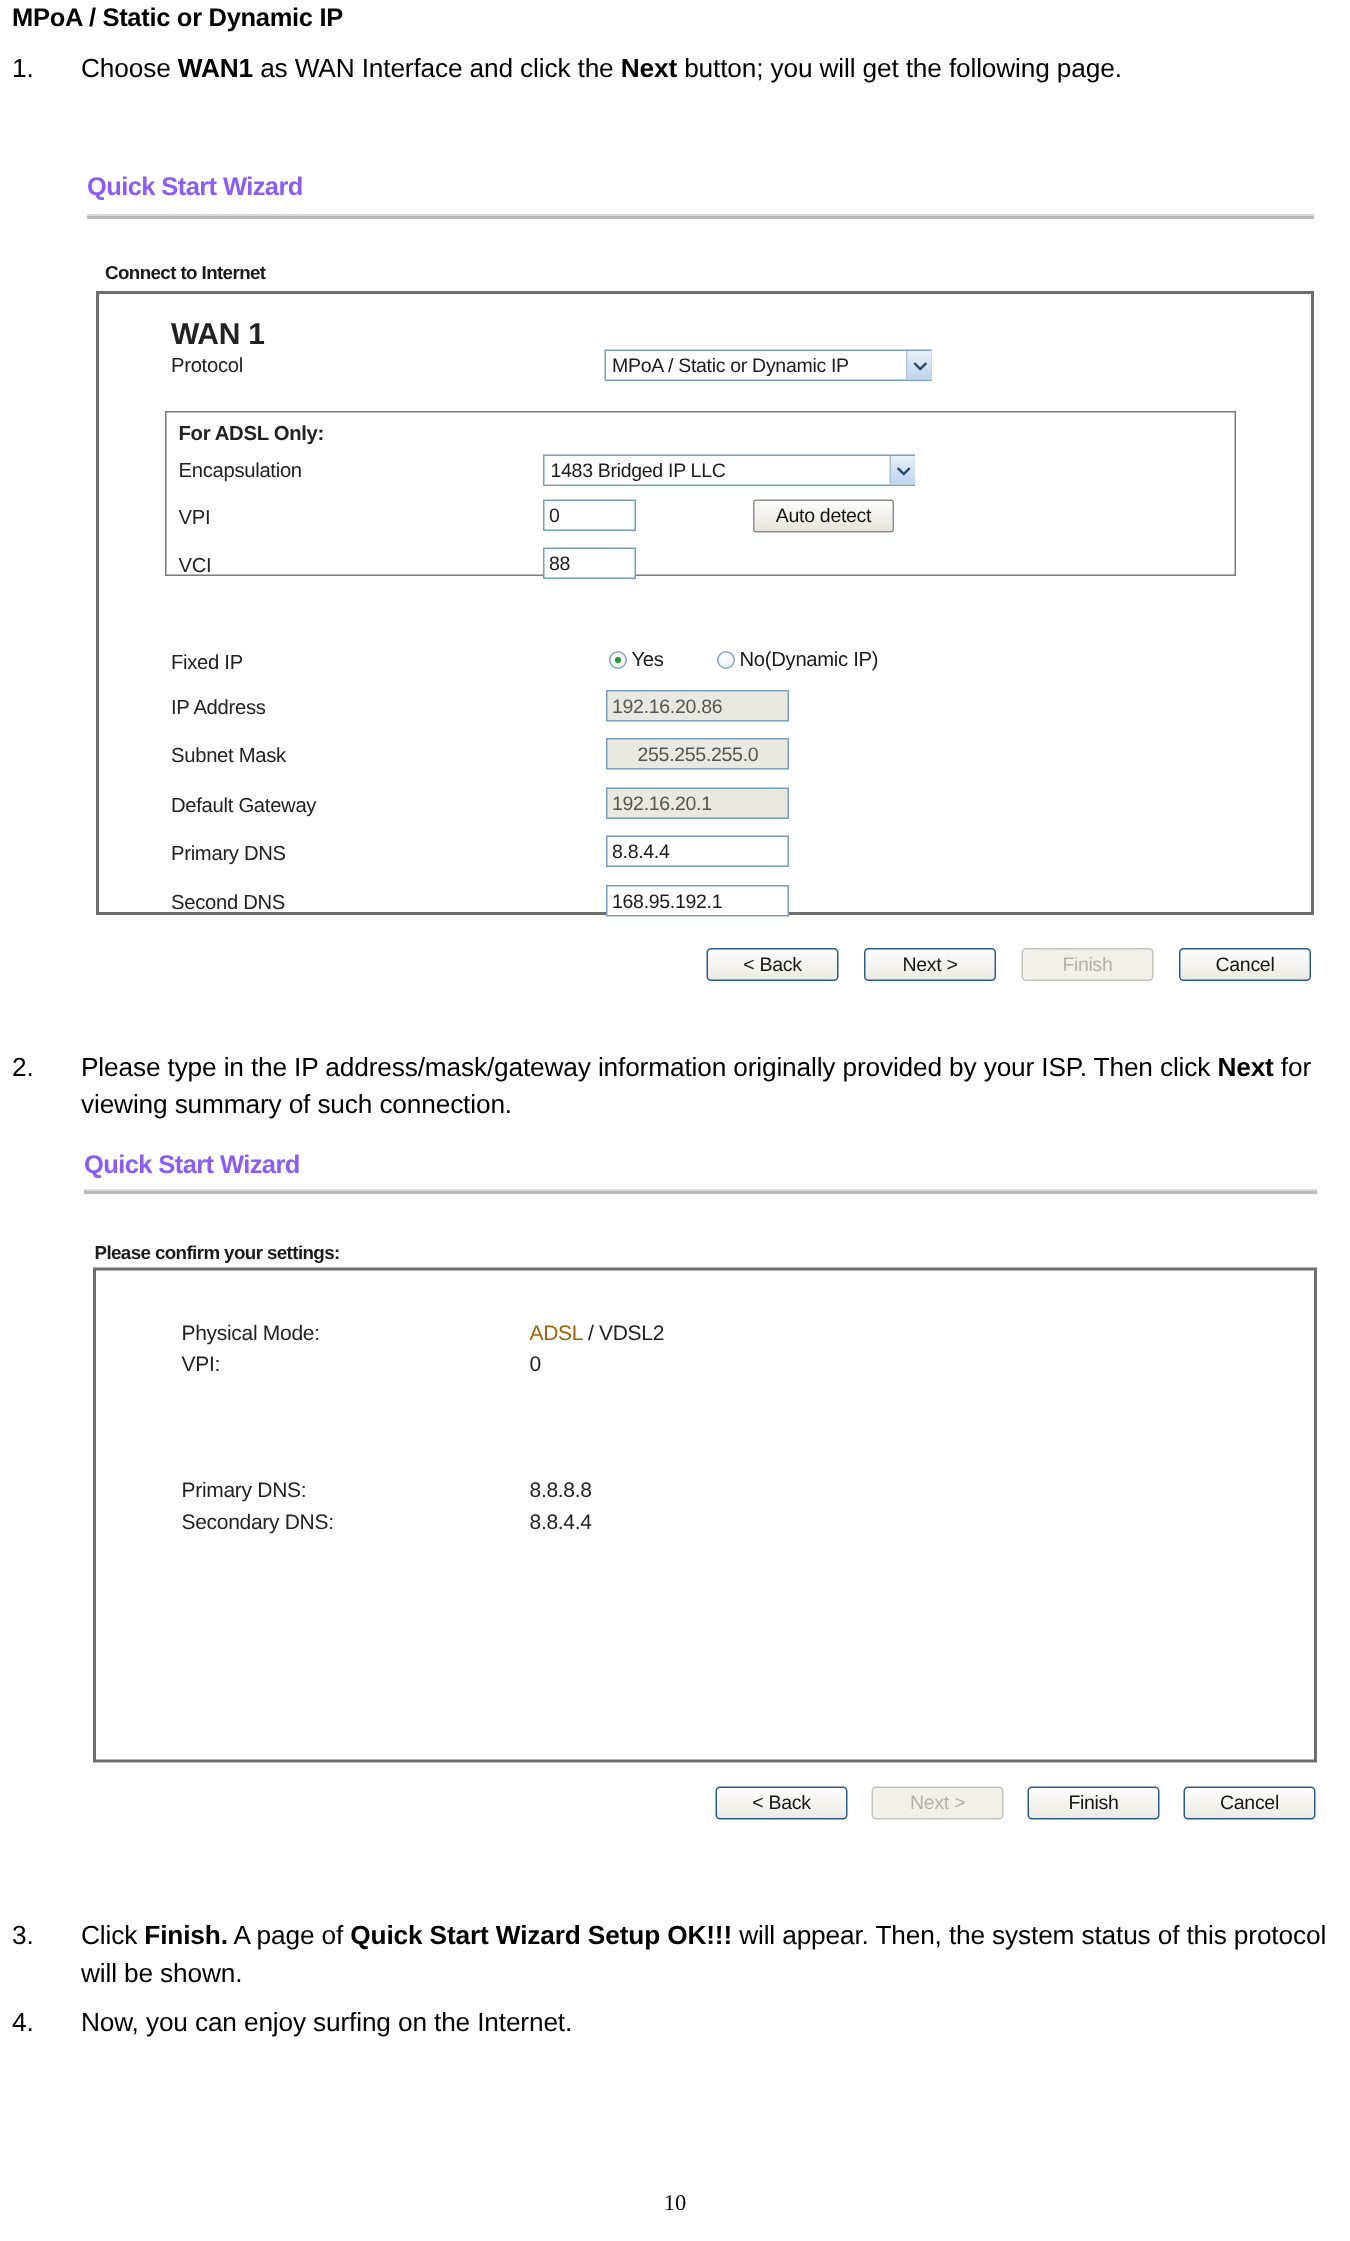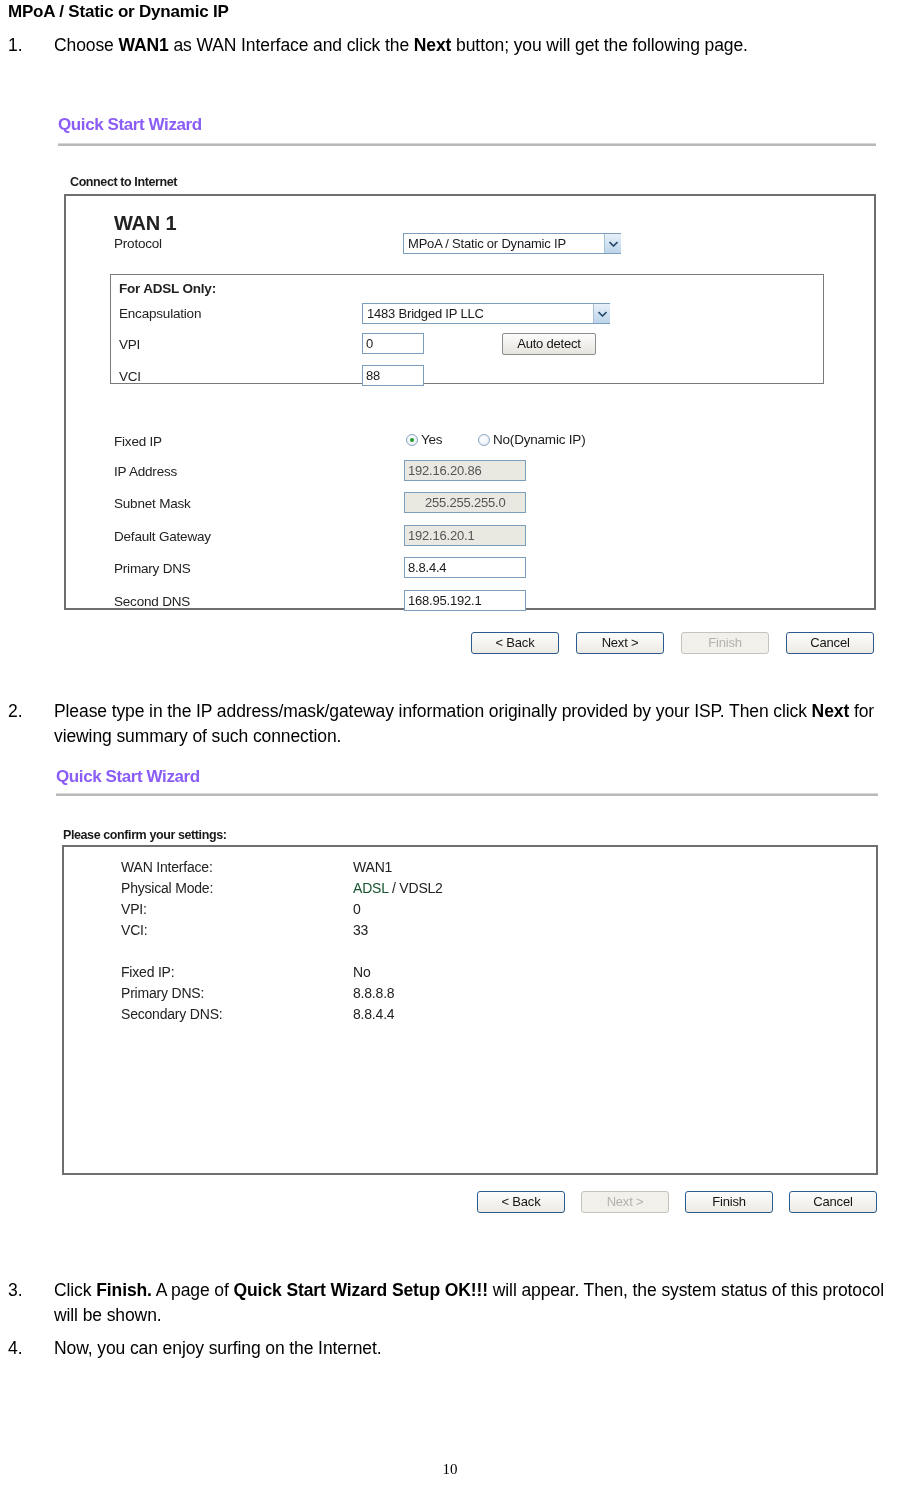--- a/index.html
+++ b/index.html
@@ -302,10 +302,6 @@
 
   <div class="panel" style="left:62px; top:85px; width:816px; height:330px;">
 
-    <div class="sum-row" style="left:57px; top:12px; width:600px; height:21px;">
-      <span class="sum-key">WAN Interface:</span>
-      <span class="sum-val">WAN1</span>
-    </div>
 
     <div class="sum-row" style="left:57px; top:33px; width:600px; height:21px;">
       <span class="sum-key">Physical Mode:</span>

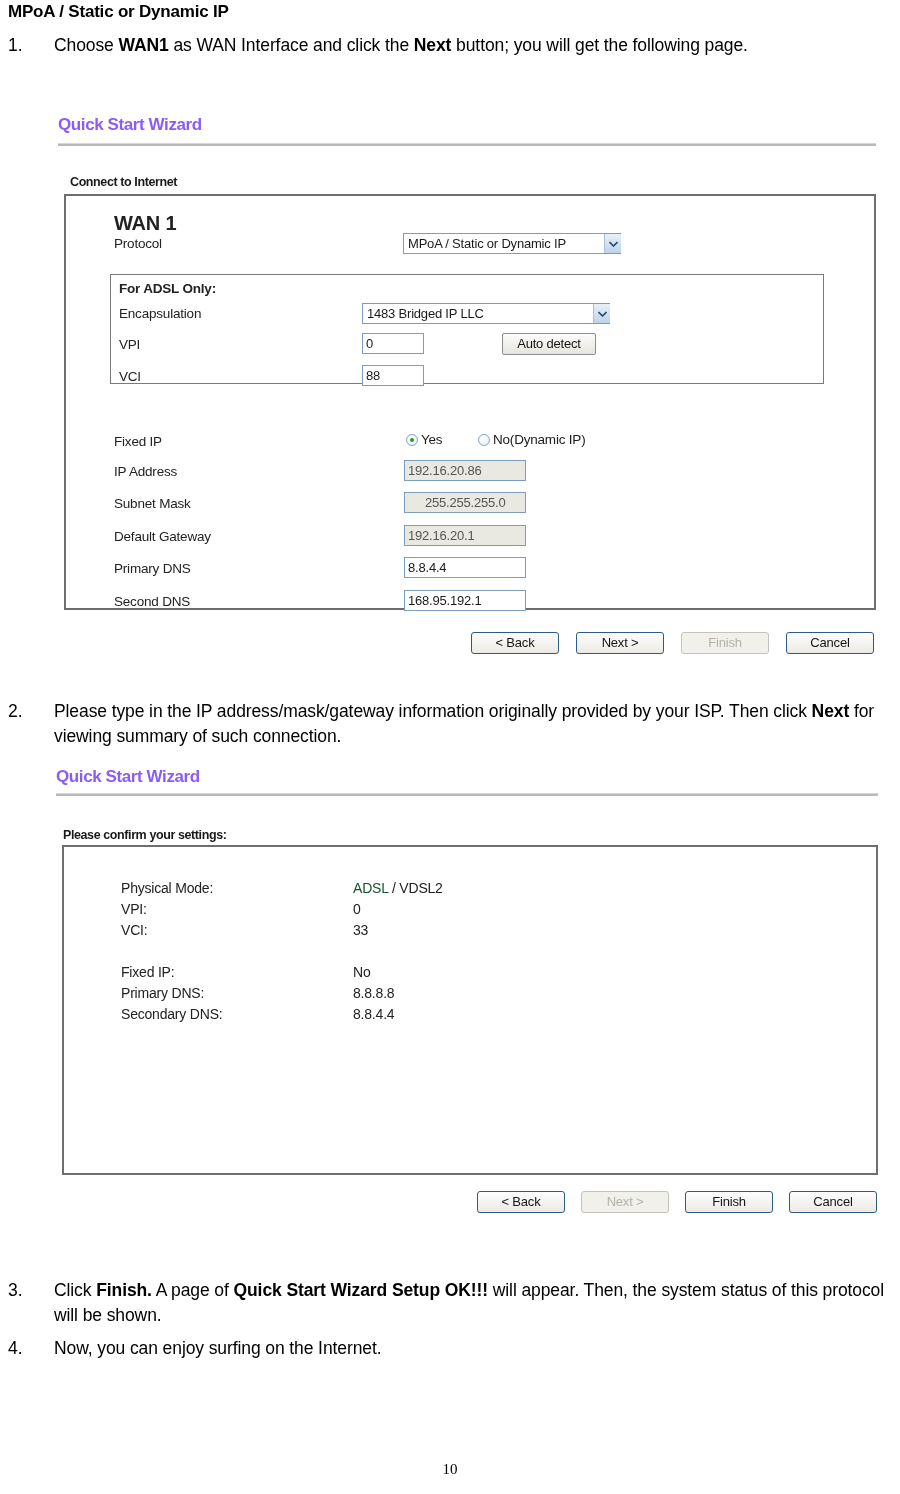--- a/index.html
+++ b/index.html
@@ -193,7 +193,7 @@
   .sum-row { position: absolute; font-size: 14px; color: #222222; letter-spacing: -0.2px; white-space: nowrap; }
   .sum-key { position: absolute; left: 0; top: 0; }
   .sum-val { position: absolute; left: 232px; top: 0; }
-  .green { color: #14532d; }
+  .green { color: #a16207; }
 
   .page-num {
     position: absolute;

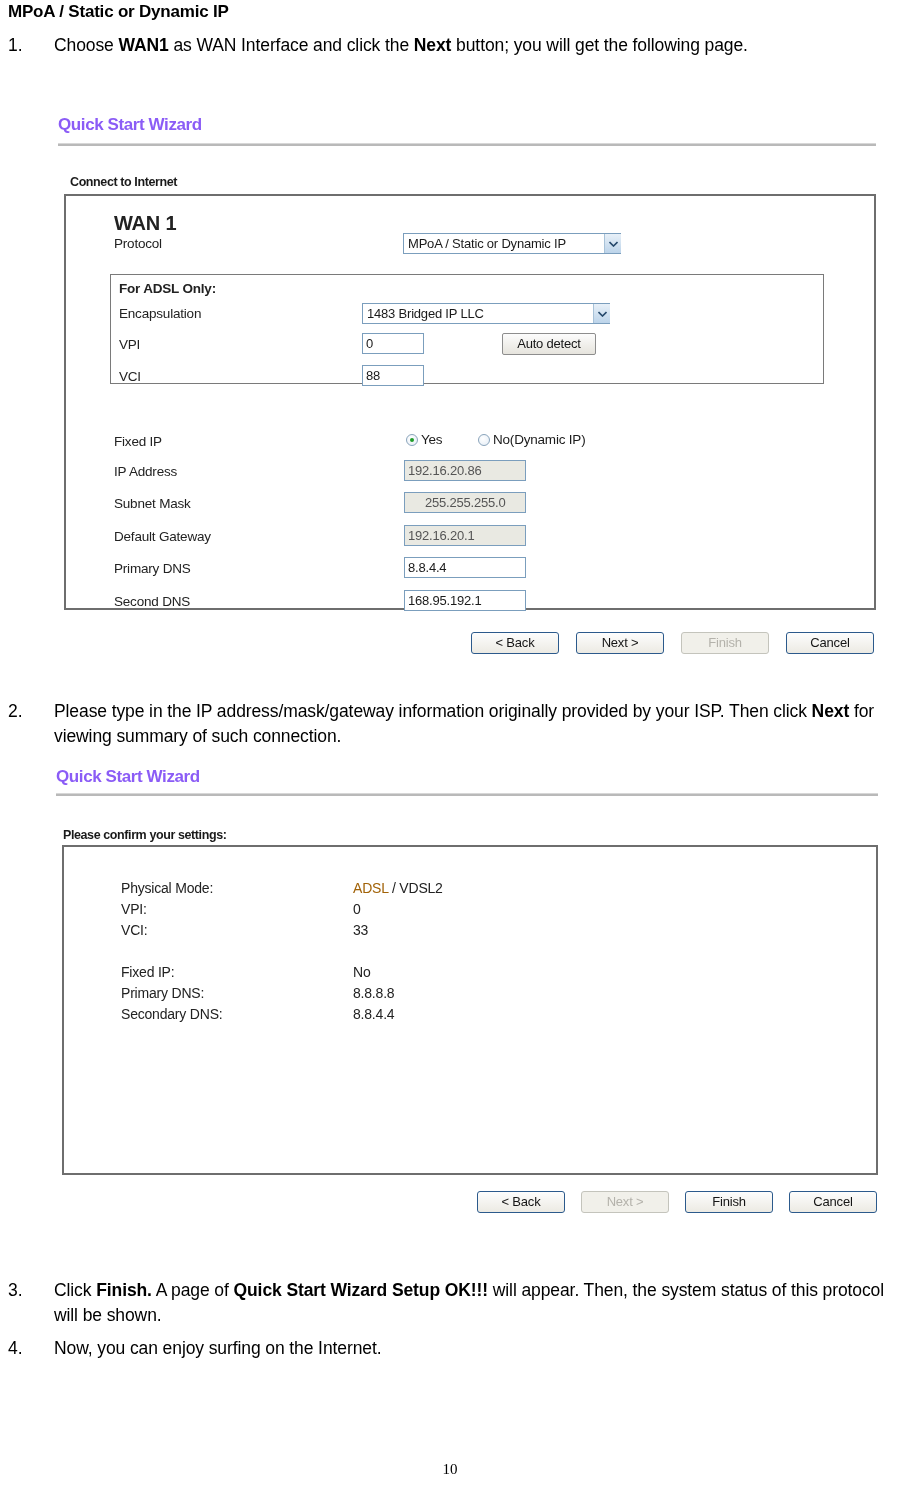--- a/index.html
+++ b/index.html
@@ -313,10 +313,6 @@
       <span class="sum-val">0</span>
     </div>
 
-    <div class="sum-row" style="left:57px; top:75px; width:600px; height:21px;">
-      <span class="sum-key">VCI:</span>
-      <span class="sum-val">33</span>
-    </div>
 
 
     <div class="sum-row" style="left:57px; top:117px; width:600px; height:21px;">

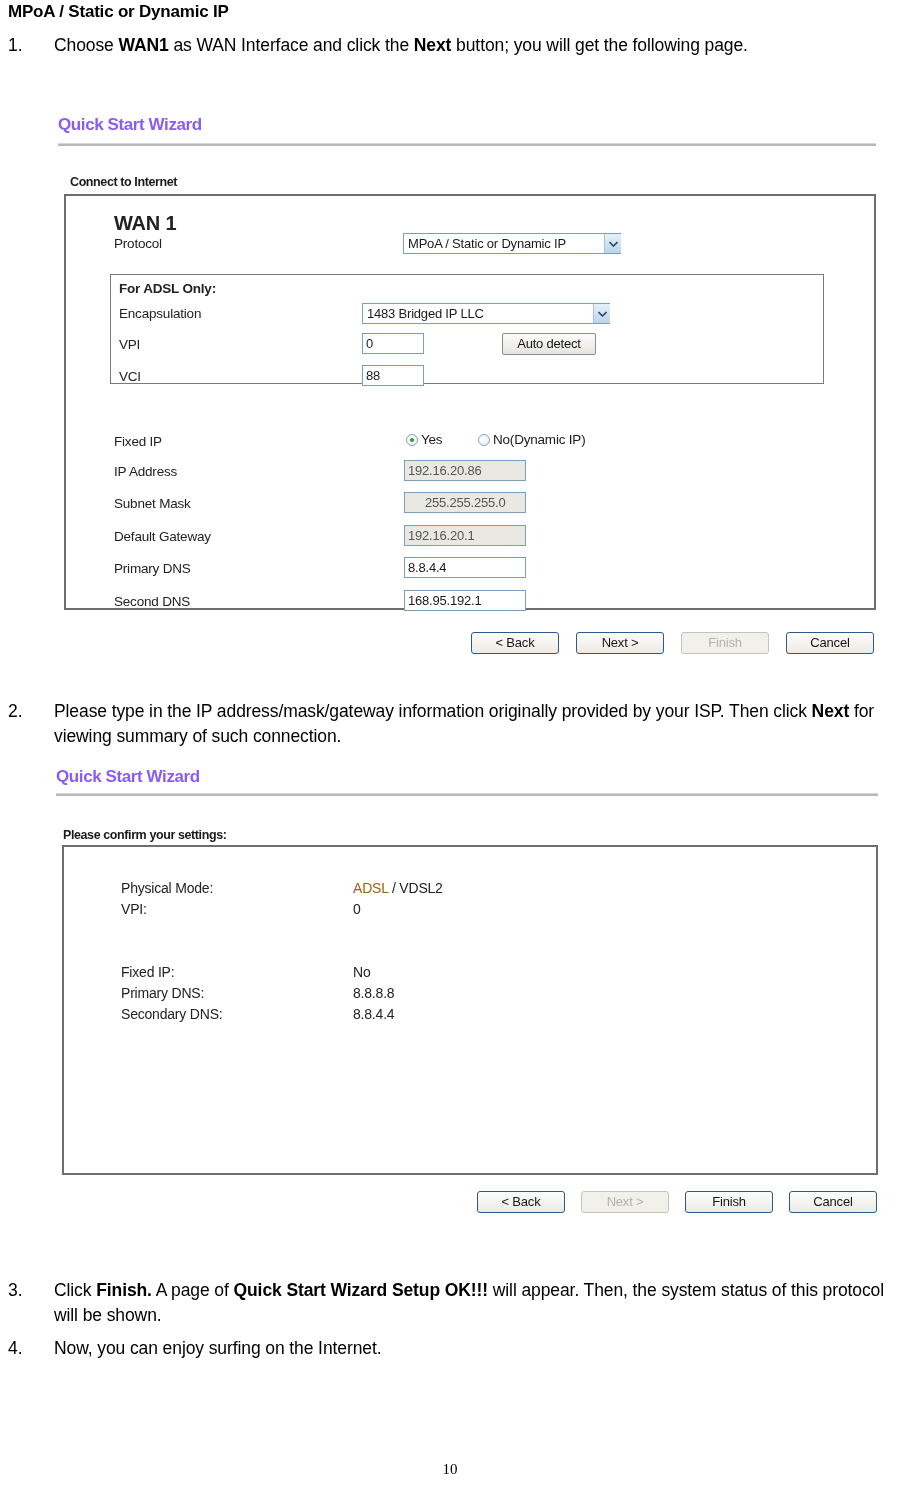--- a/index.html
+++ b/index.html
@@ -315,10 +315,6 @@
 
 
 
-    <div class="sum-row" style="left:57px; top:117px; width:600px; height:21px;">
-      <span class="sum-key">Fixed IP:</span>
-      <span class="sum-val">No</span>
-    </div>
 
     <div class="sum-row" style="left:57px; top:138px; width:600px; height:21px;">
       <span class="sum-key">Primary DNS:</span>

